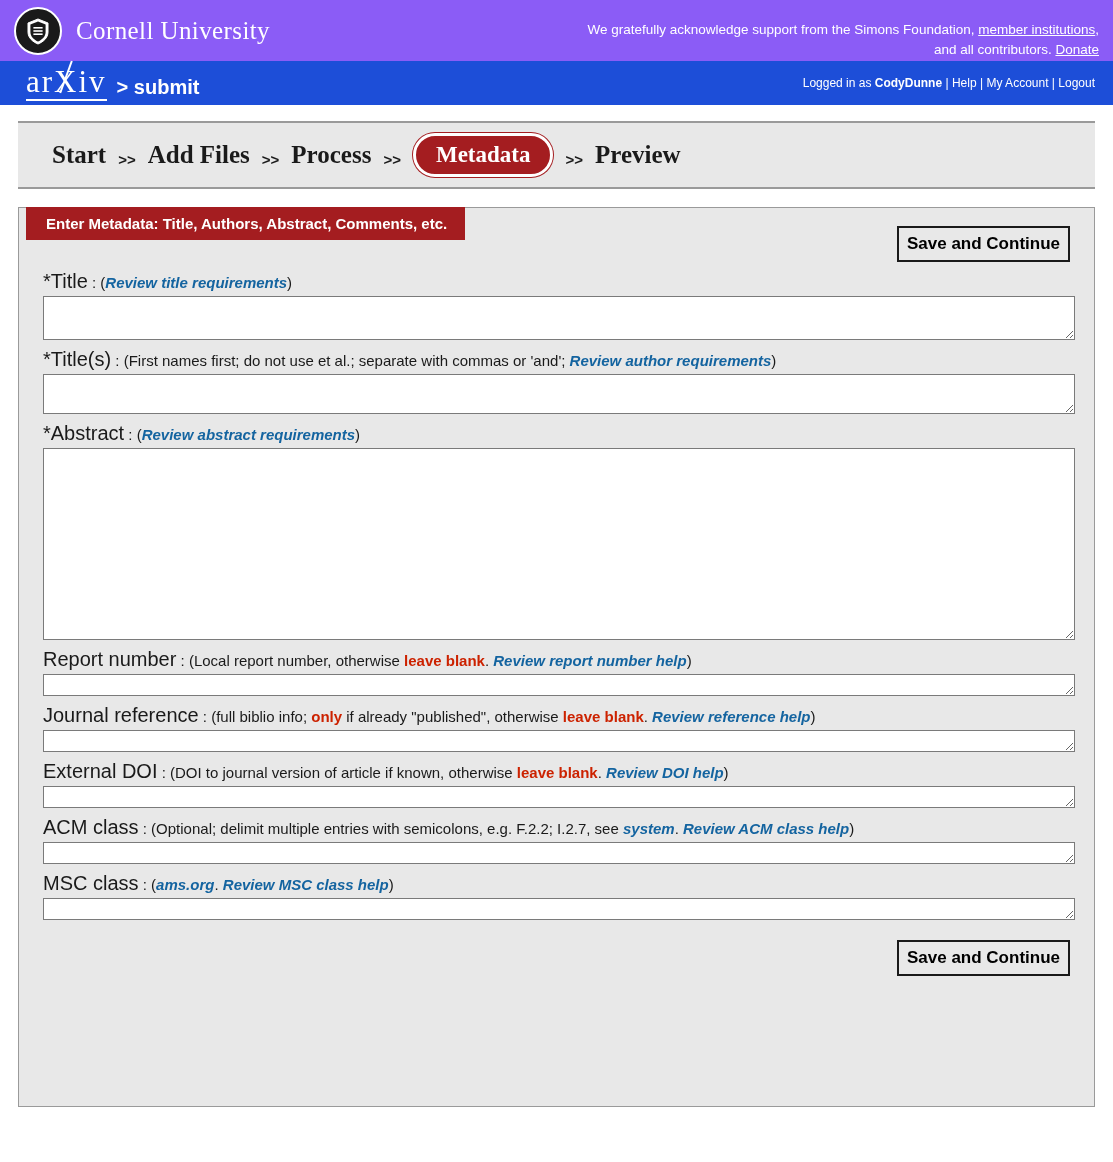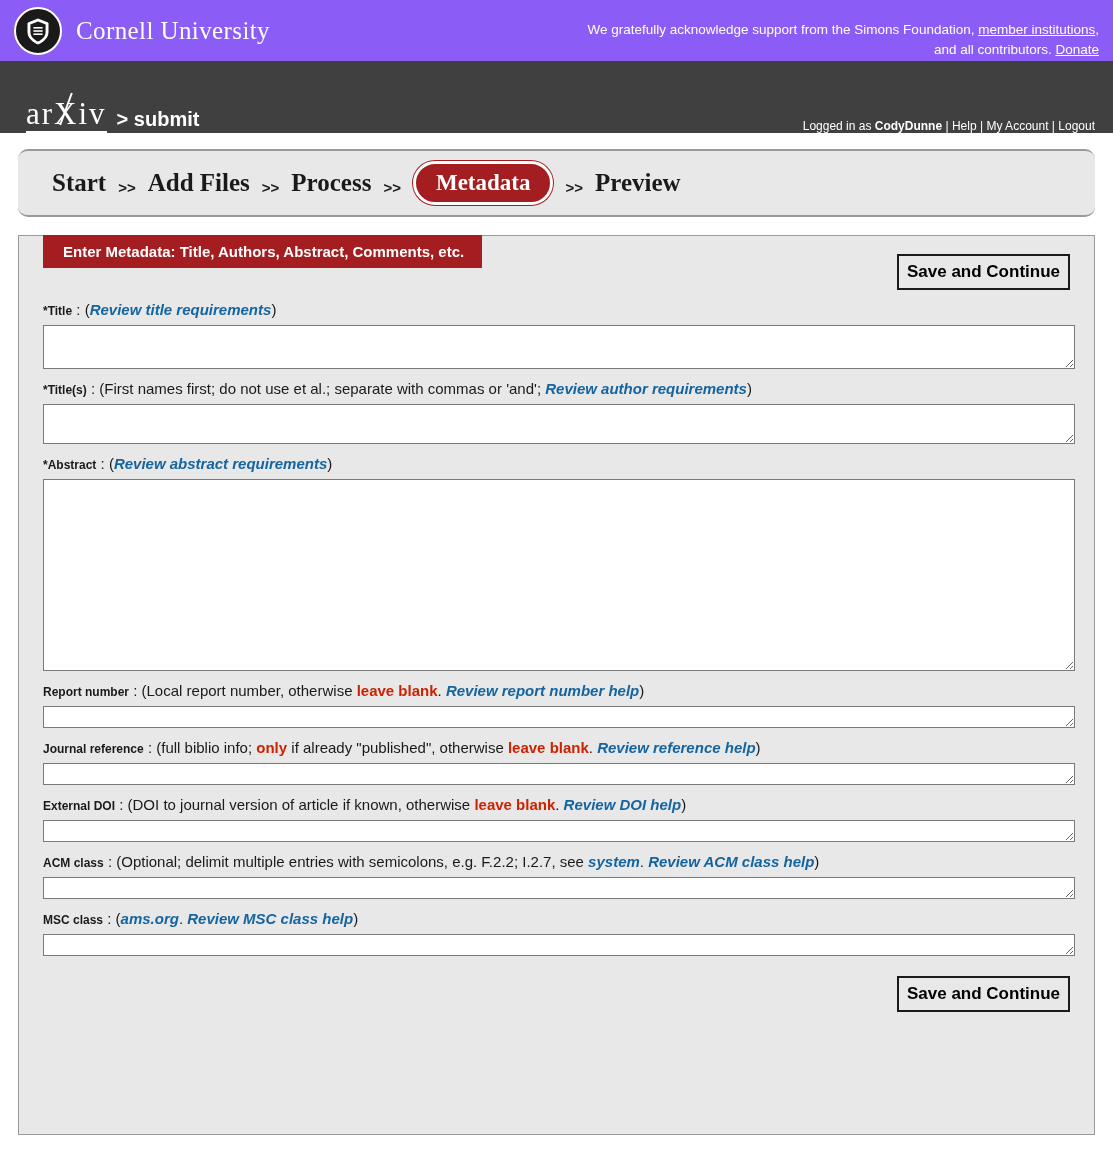--- a/index.html
+++ b/index.html
@@ -51,11 +51,11 @@
 
   
   .arxiv-bar {
-    background: #404040;
-    height: 72px;
-    position: relative;
-    display: flex;
-    align-items: flex-end;
+    background: #1d4ed8;
+    height: 44px;
+    position: relative;
+    display: flex;
+    align-items: center;
   }
   .arxiv-logo-wrap {
     display: flex; align-items: flex-end;

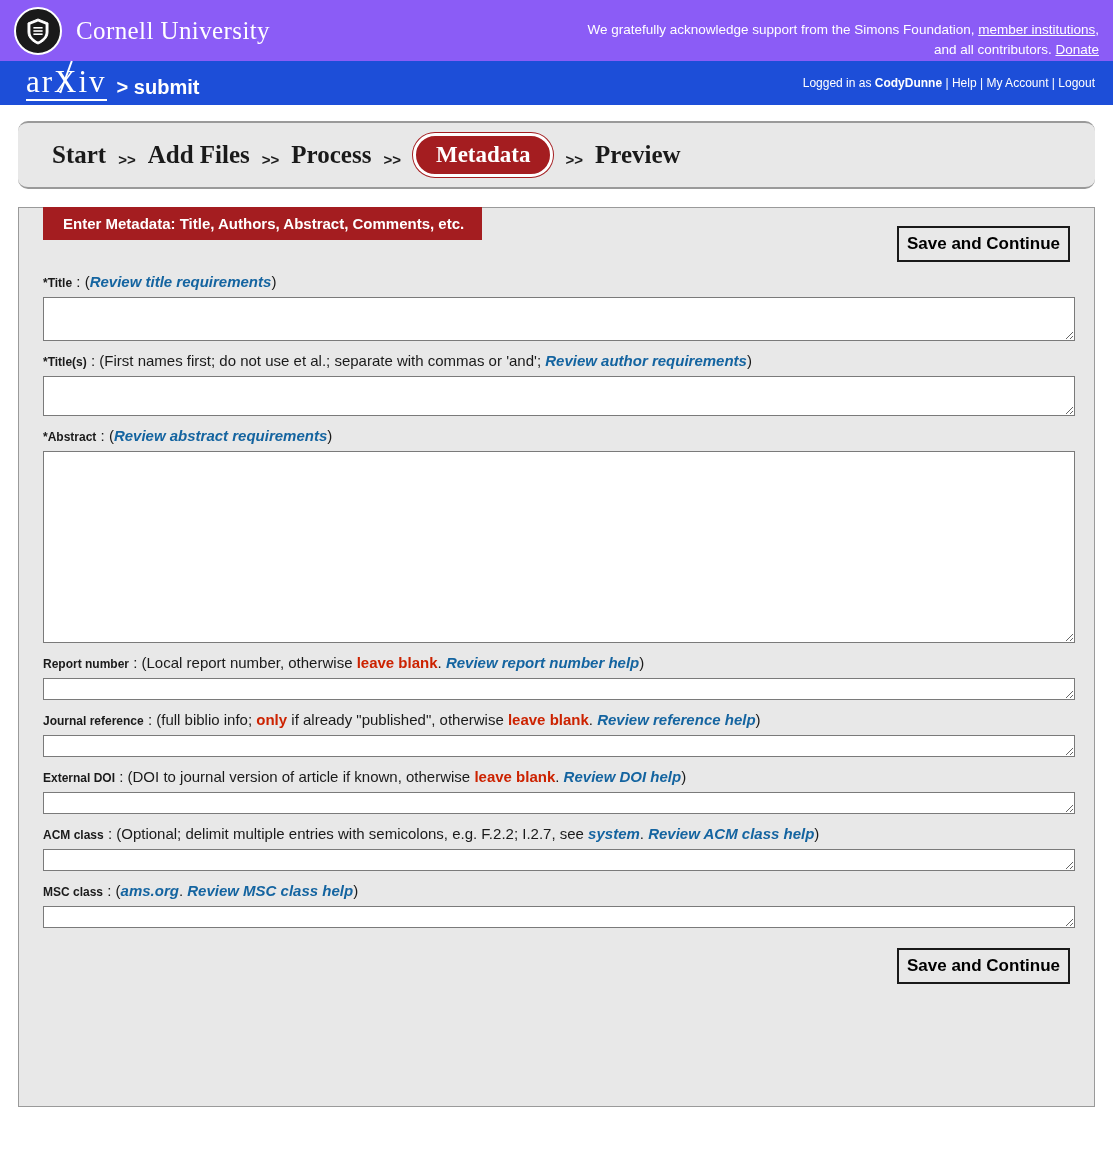--- a/index.html
+++ b/index.html
@@ -109,7 +109,6 @@
     display: flex;
     align-items: center;
     padding-left: 34px;
-    border-radius: 10px;
   }
   .step {
     font-size: 25px;

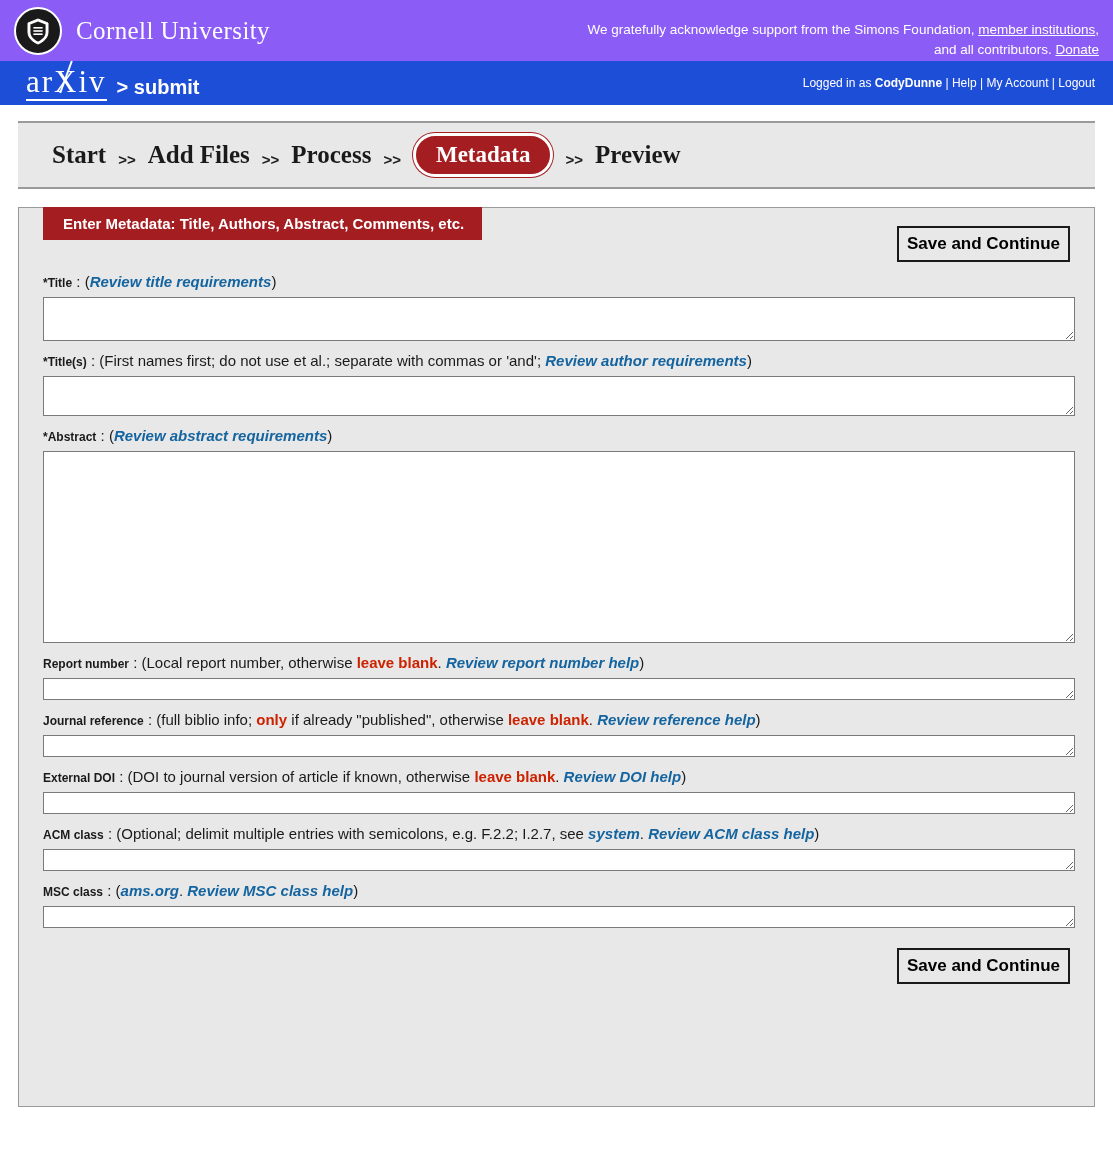--- a/index.html
+++ b/index.html
@@ -141,7 +141,7 @@
   }
   .panel-title {
     position: absolute;
-    left: 25px; top: 0;
+    left: 8px; top: 0;
     background: #a41d20;
     color: #ffffff;
     font-size: 15px;

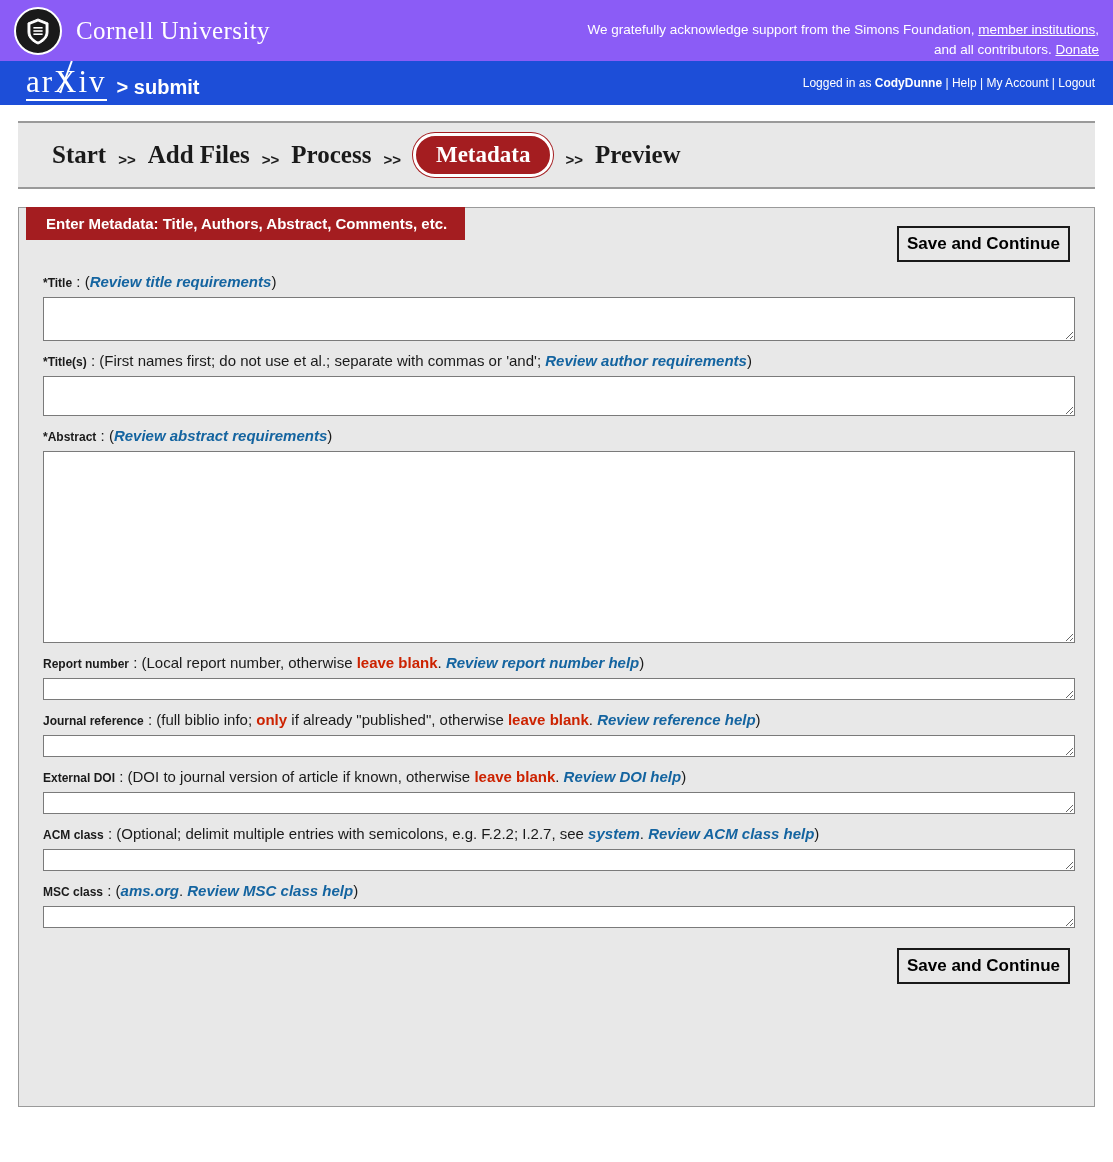--- a/index.html
+++ b/index.html
@@ -179,7 +179,7 @@
     margin-bottom: 4px;
     line-height: 19px;
   }
-  .field-label .lbl { font-weight: bold; font-size: 12px; }
+  .field-label .lbl { font-weight: normal; font-size: 20px; }
   .field-label a { color: #1464a0; font-weight: bold; text-decoration: none; font-style: italic; }
   .field-label .warn { color: #cc2200; font-weight: bold; }
   textarea.inp {

